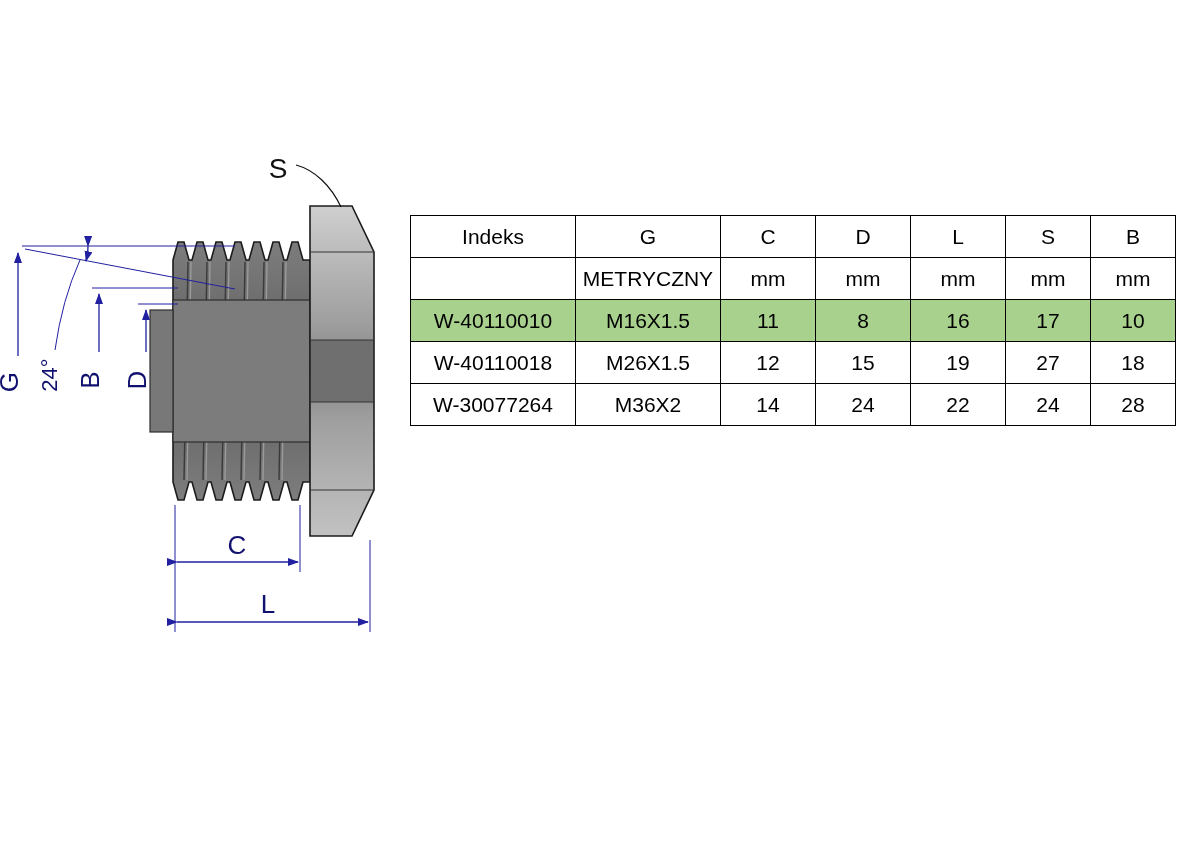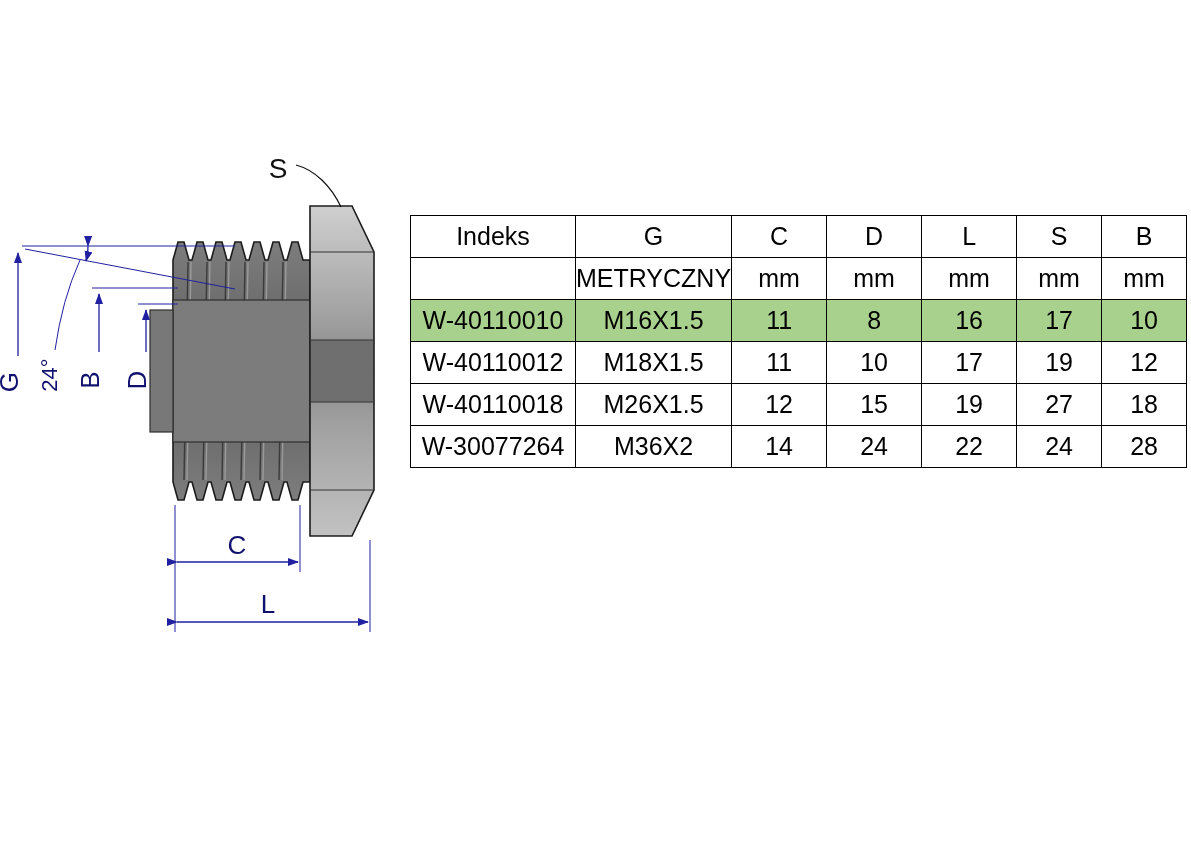--- a/index.html
+++ b/index.html
@@ -7,7 +7,7 @@
         font-family:"Liberation Sans",sans-serif;color:#000;}
   #drawing-svg{position:absolute;left:0;top:0;}
   table.spec{position:absolute;left:410px;top:215px;border-collapse:collapse;
-             table-layout:fixed;font-size:25px;padding-left:24px;}
+             table-layout:fixed;font-size:21px;padding-left:24px;}
   table.spec td{border:1.5px solid #000;height:41px;text-align:center;
                 vertical-align:middle;padding:0;background:#fff;overflow:hidden;}
   tr.hl td{background:var(--hl,#a9d18e);}

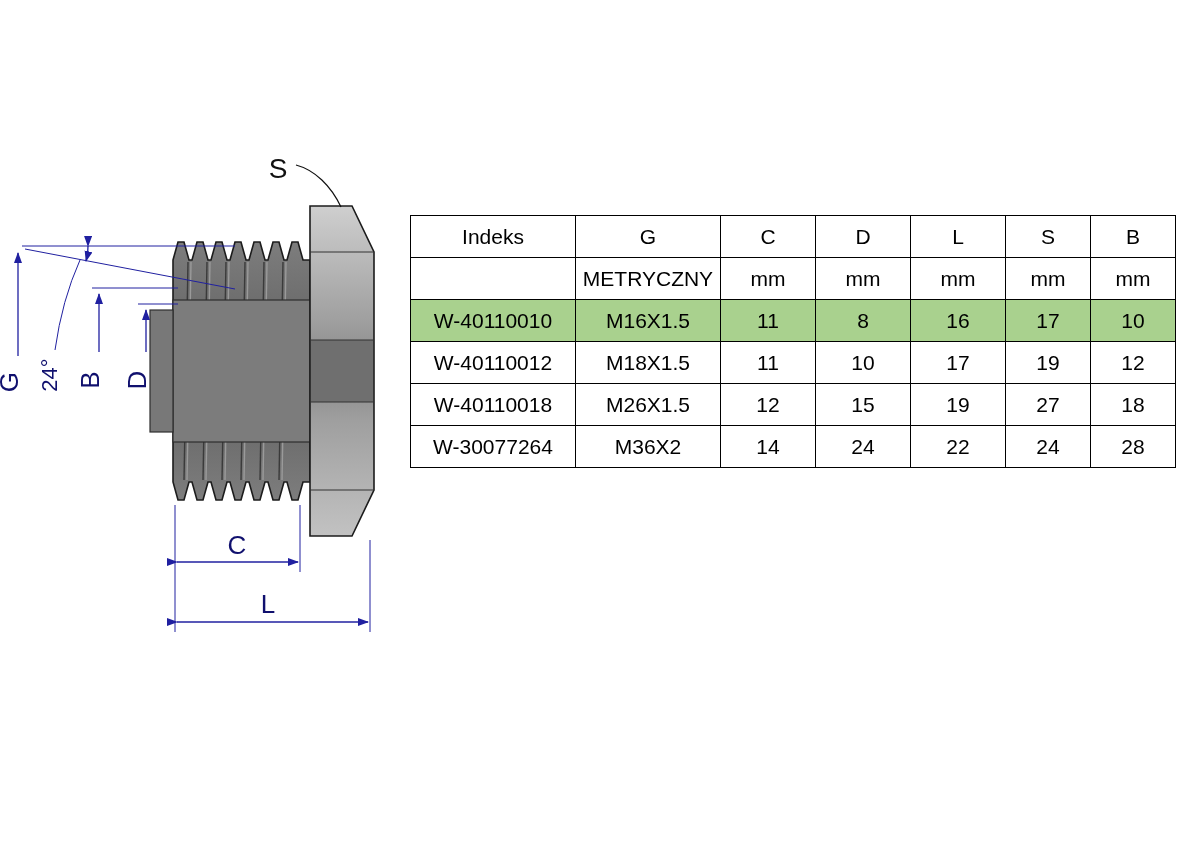--- a/index.html
+++ b/index.html
@@ -160,15 +160,6 @@
         <td>10</td>
       </tr>
       <tr>
-        <td>W-40110012</td>
-        <td>M18X1.5</td>
-        <td>11</td>
-        <td>10</td>
-        <td>17</td>
-        <td>19</td>
-        <td>12</td>
-      </tr>
-      <tr>
         <td>W-40110018</td>
         <td>M26X1.5</td>
         <td>12</td>

